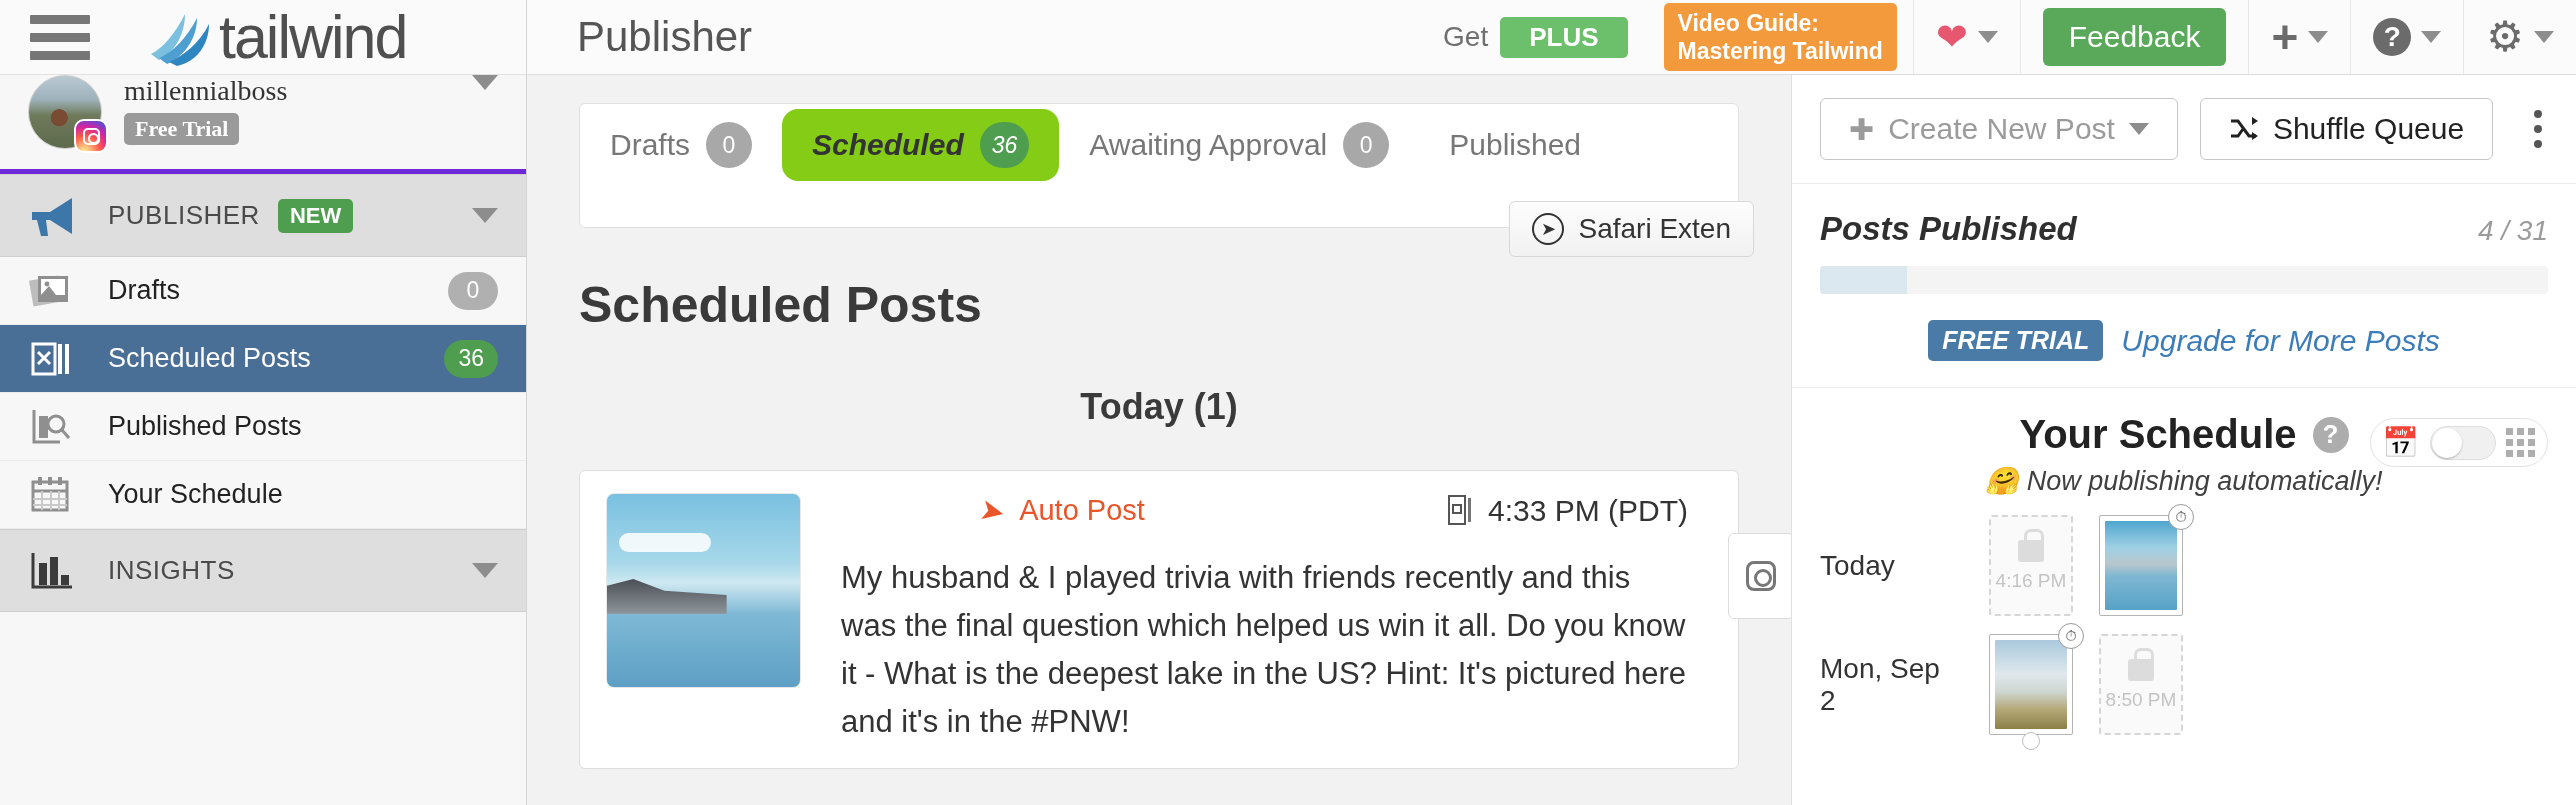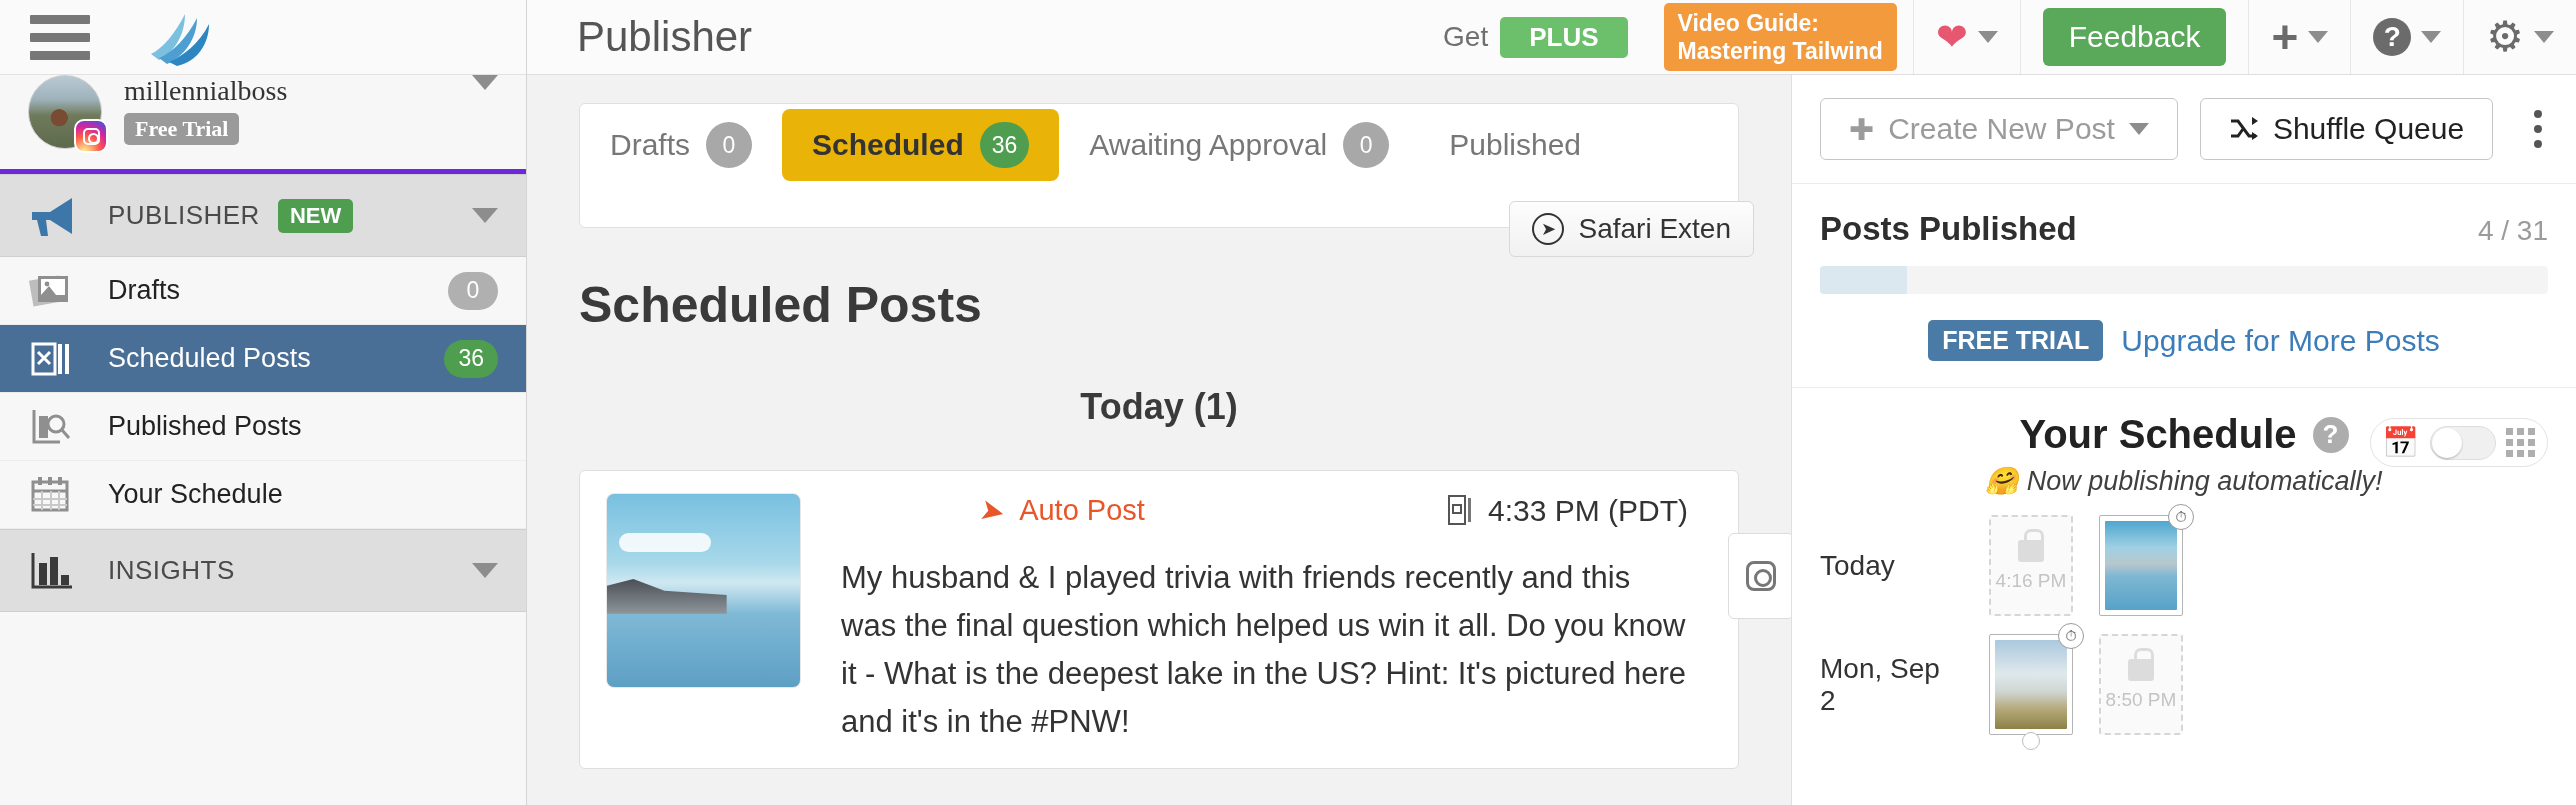--- a/index.html
+++ b/index.html
@@ -285,6 +285,7 @@
             <path d="M24 54 C38 48 54 36 64 16 C64 36 52 54 32 58 Z" fill="#2e86c1"></path>
           </svg>
         </div>
+        <span class="brand-text">tailwind</span>
       </div>
     </div>
 

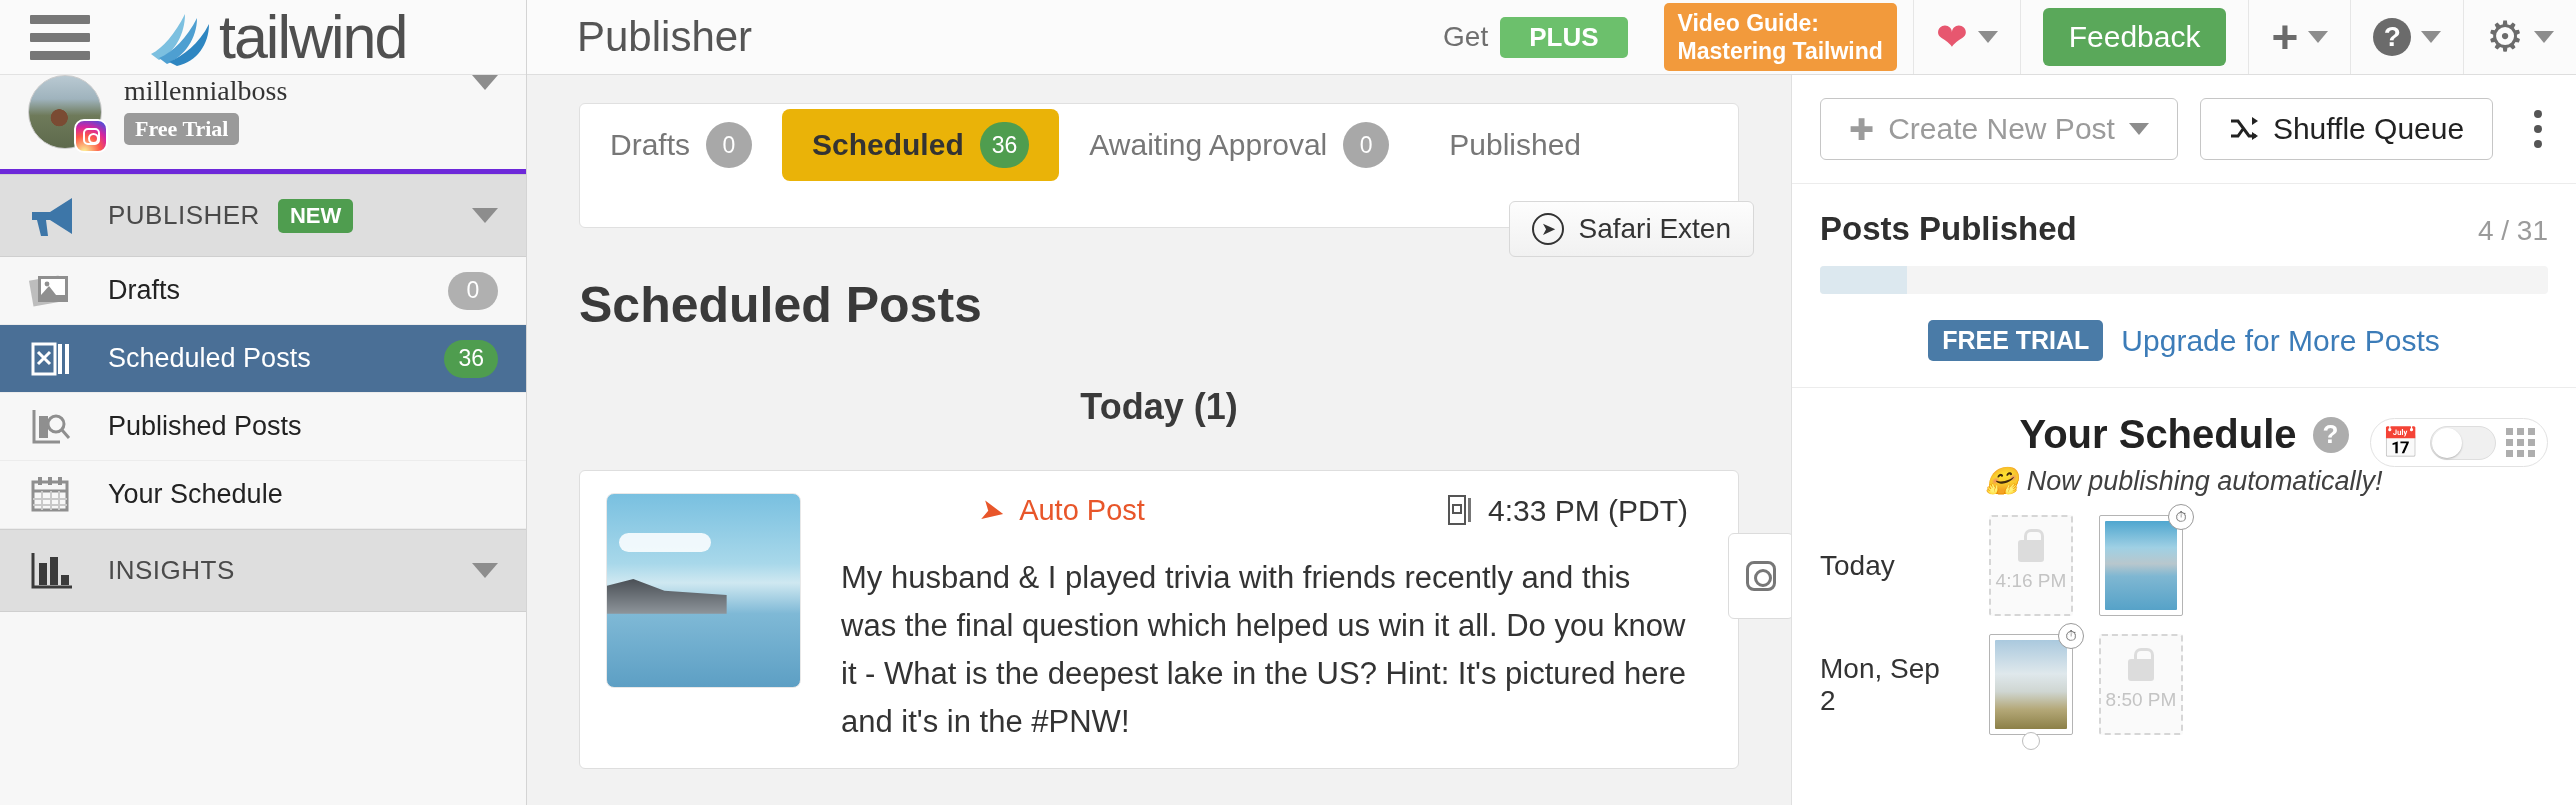--- a/index.html
+++ b/index.html
@@ -145,7 +145,7 @@
     margin-top: 5px; cursor: pointer;
   }
   .tab-label { font-size: 30px; color: #777; }
-  .tab.active { background: #eab308; border-radius: 8px; }
+  .tab.active { background: #84cc16; border-radius: 16px; font-style: italic; }
   .tab.active .tab-label { color: #333; font-weight: bold; }
   .tab-pill {
     min-width: 46px; height: 46px; border-radius: 23px; background: #a8a8a8; color: #fff;

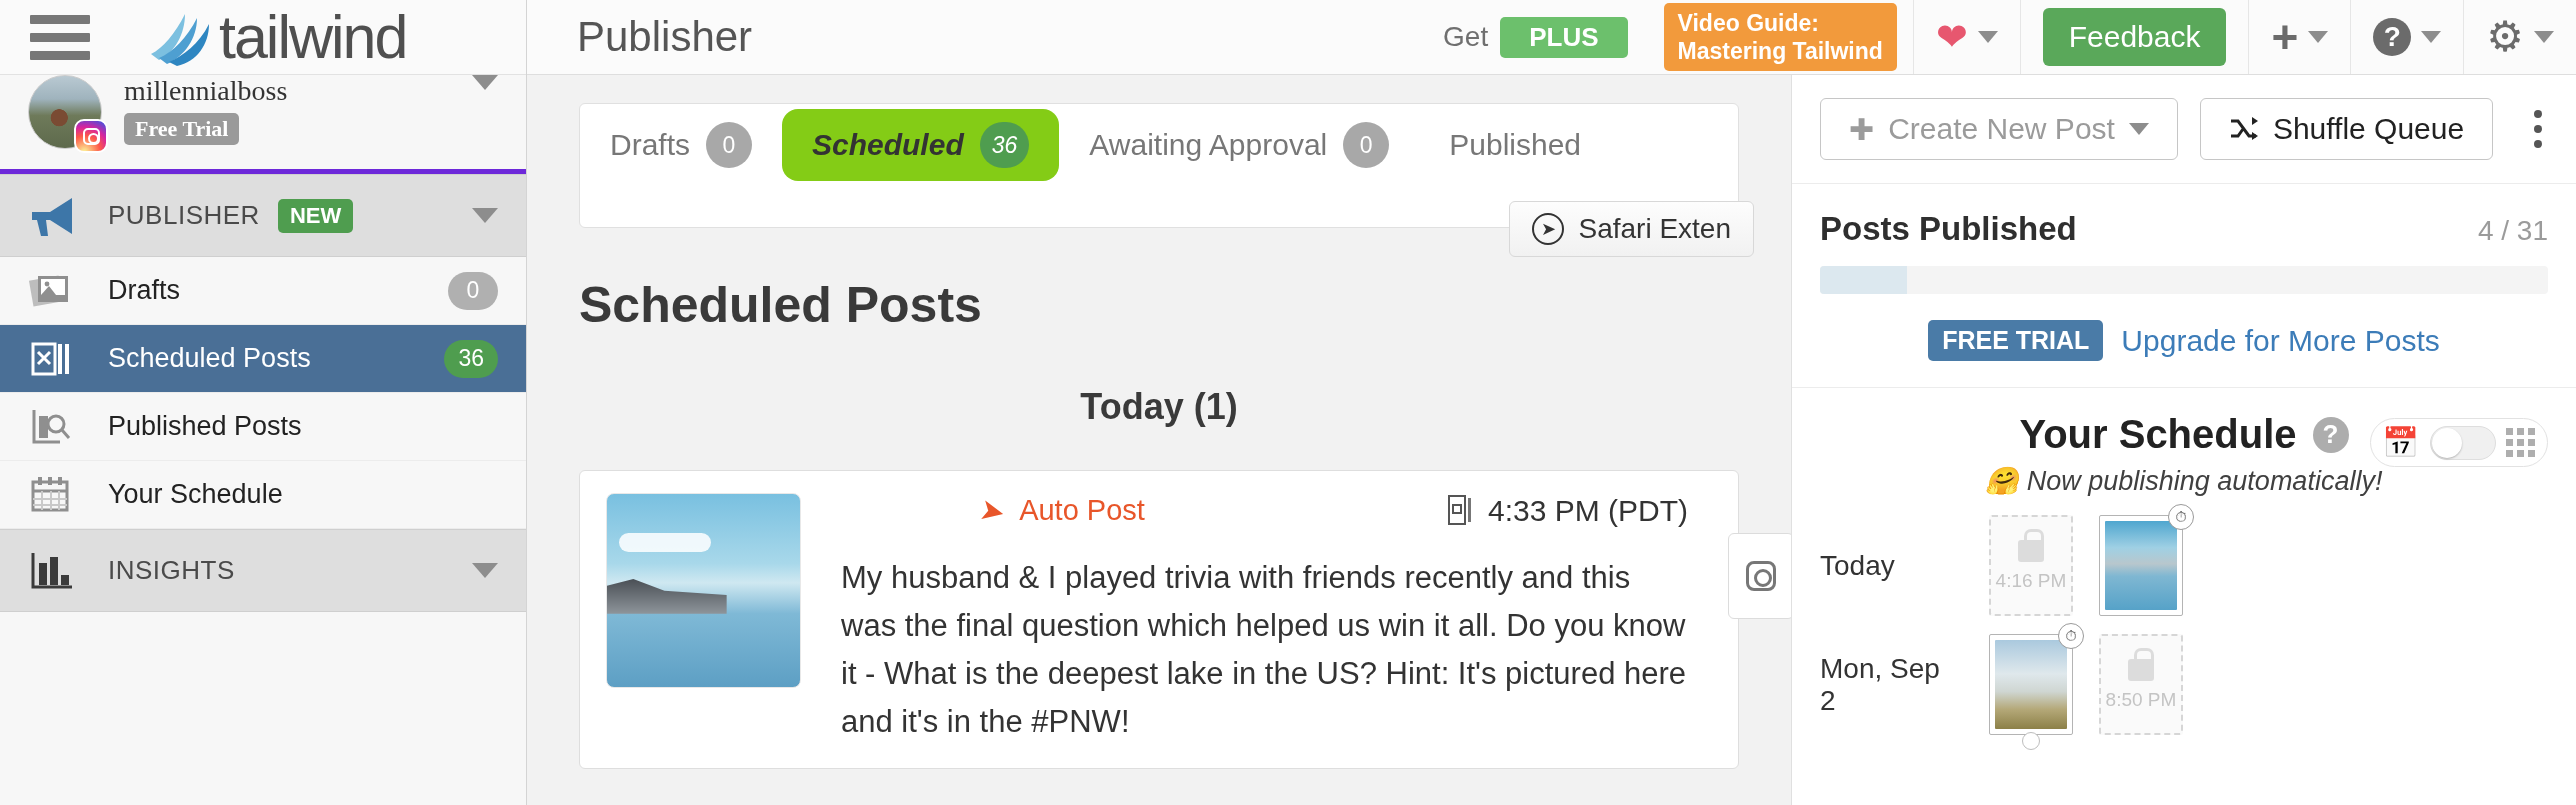--- a/index.html
+++ b/index.html
@@ -217,7 +217,7 @@
   .kebab { margin-left: auto; display: flex; flex-direction: column; gap: 7px; cursor: pointer; padding: 6px; }
   .kebab span { width: 8px; height: 8px; border-radius: 50%; background: #555; display: block; }
 
-  .rp-published { padding: 26px 28px 0 28px; }
+  .rp-published { padding: 26px 28px 0 28px; font-style: italic; }
   .rp-head-row { display: flex; align-items: baseline; }
   .rp-title { font-size: 33px; font-weight: bold; color: #2f2f2f; }
   .rp-count { margin-left: auto; font-size: 28px; color: #9b9b9b; }

